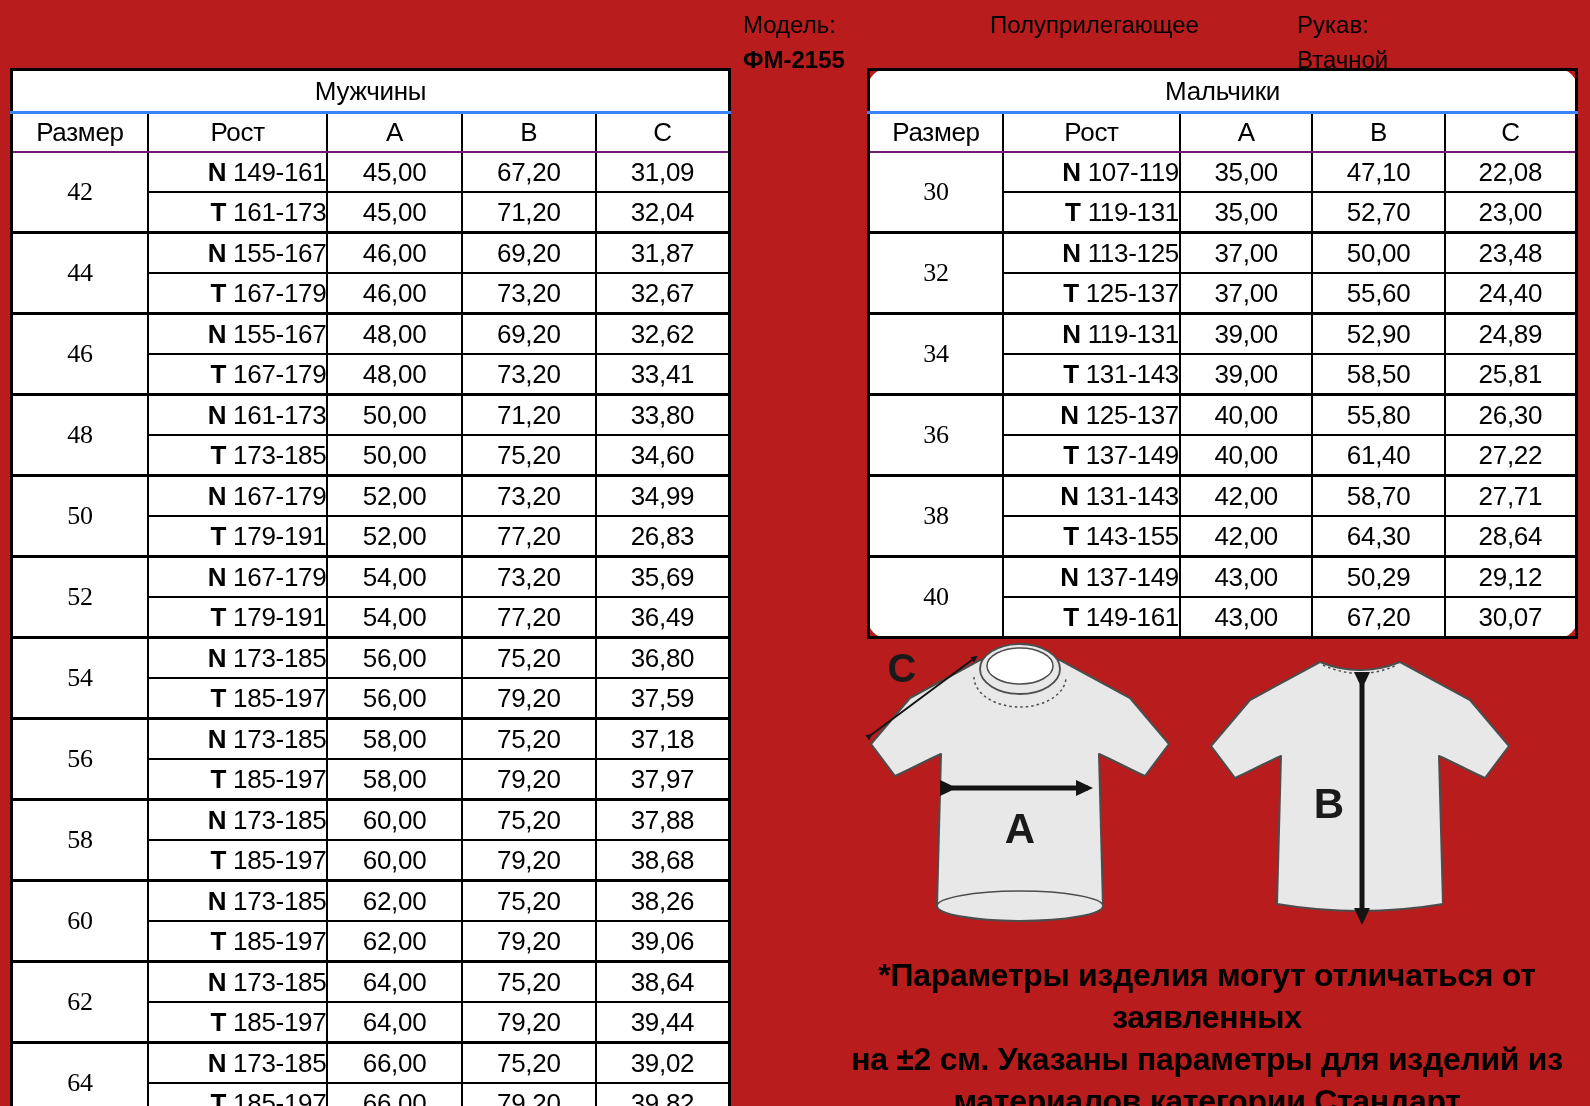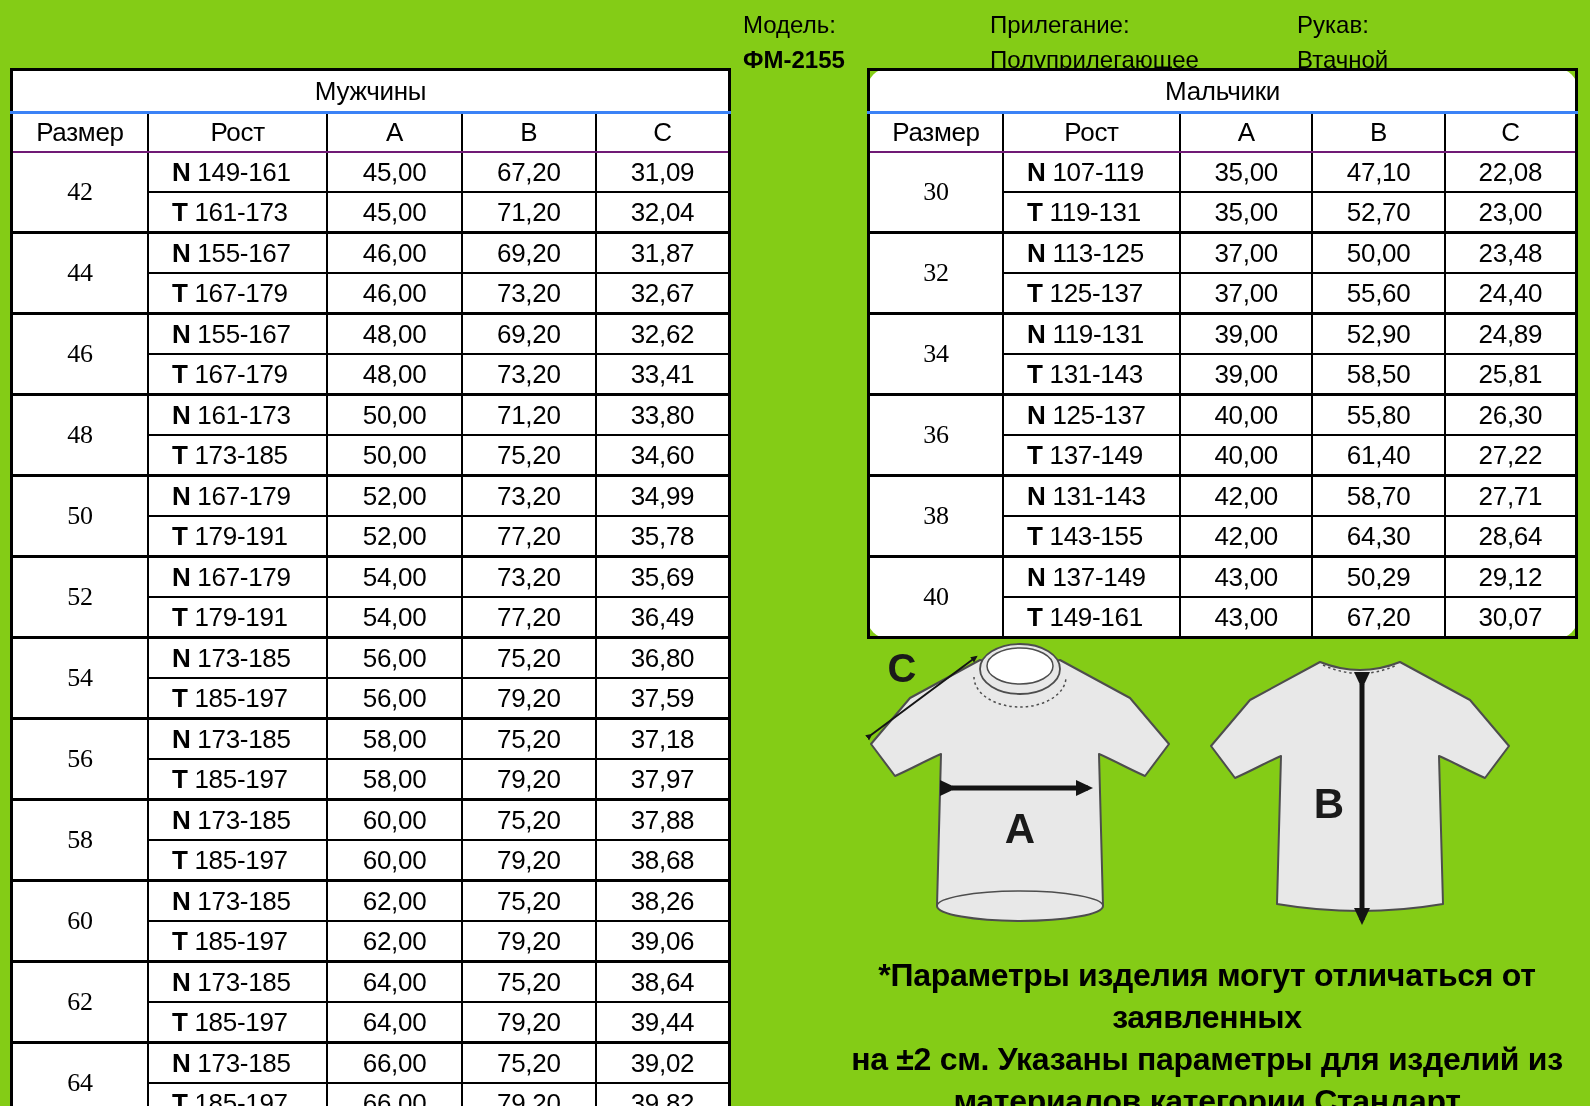--- a/index.html
+++ b/index.html
@@ -4,7 +4,7 @@
 <style>
   html,body{margin:0;padding:0;background:#fff;}
   .page{
-    position:relative;width:1590px;height:1106px;background:#84cc16;
+    position:relative;width:1590px;height:1106px;background:#b91c1c;
     font-family:"Liberation Sans", sans-serif;color:#000;overflow:hidden;
   }
 

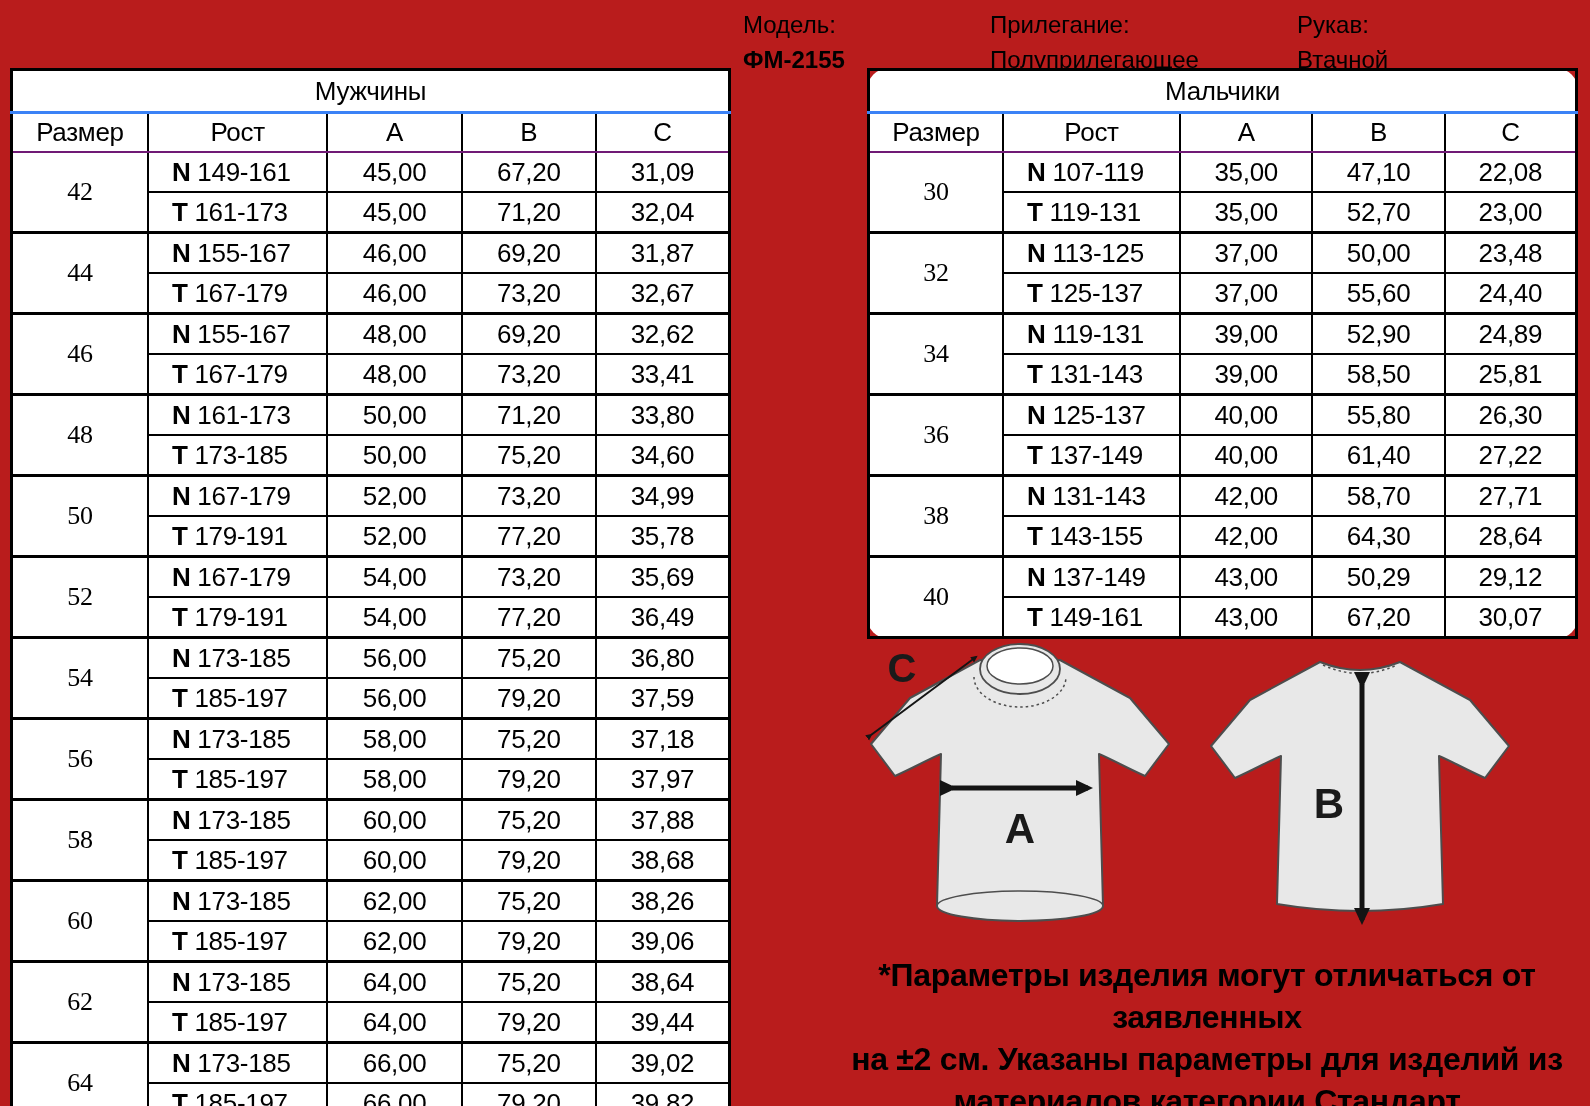--- a/index.html
+++ b/index.html
@@ -60,7 +60,6 @@
     <div class="spec-value bold">ФМ-2155</div>
   </div>
   <div class="spec" id="spec-fit">
-    <div class="spec-label">Прилегание:</div>
     <div class="spec-value">Полуприлегающее</div>
   </div>
   <div class="spec" id="spec-sleeve">

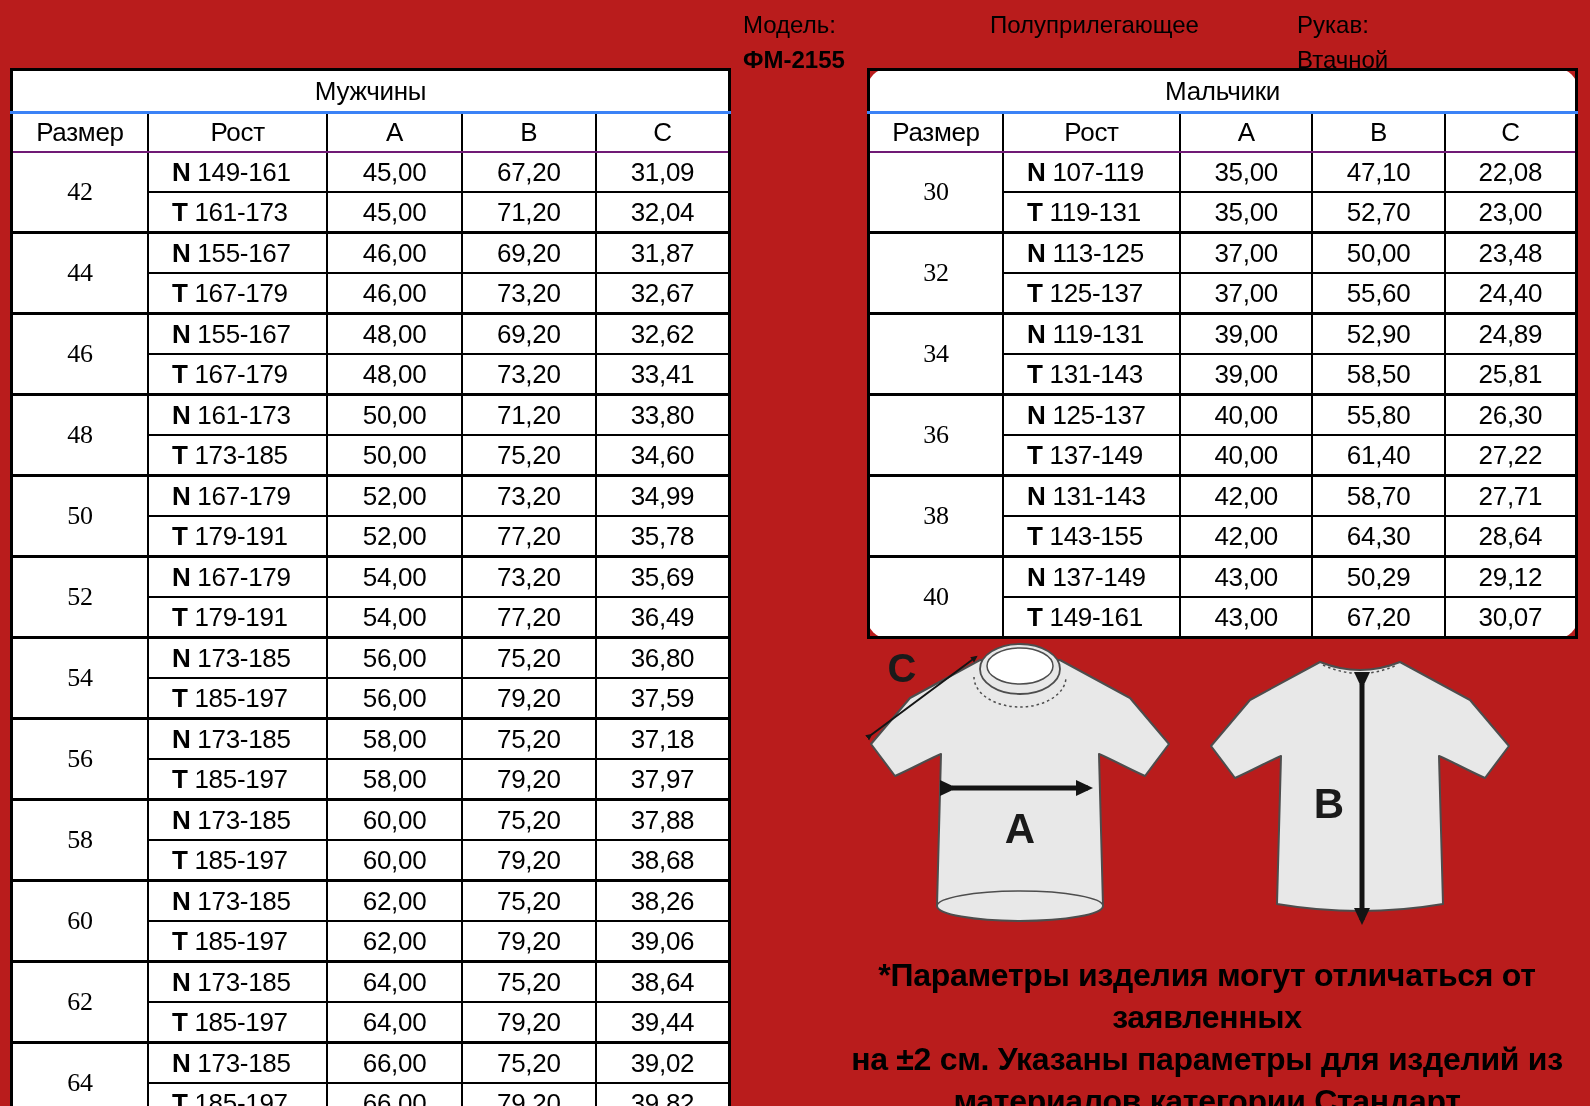--- a/index.html
+++ b/index.html
@@ -35,7 +35,7 @@
   .size-table tr.row-n td{border-bottom-width:2px;}
   .size-table tr.row-t td{border-bottom-width:3px;}
   .size-table tr.row-n td.size-cell{border-bottom-width:3px;font-family:Liberation Serif, serif;}
-  .size-table td.rost-cell{text-align:left;padding-left:23px;}
+  .size-table td.rost-cell{text-align:right;padding-left:23px;}
   .size-table td.rost-cell b{font-weight:700;}
 
   

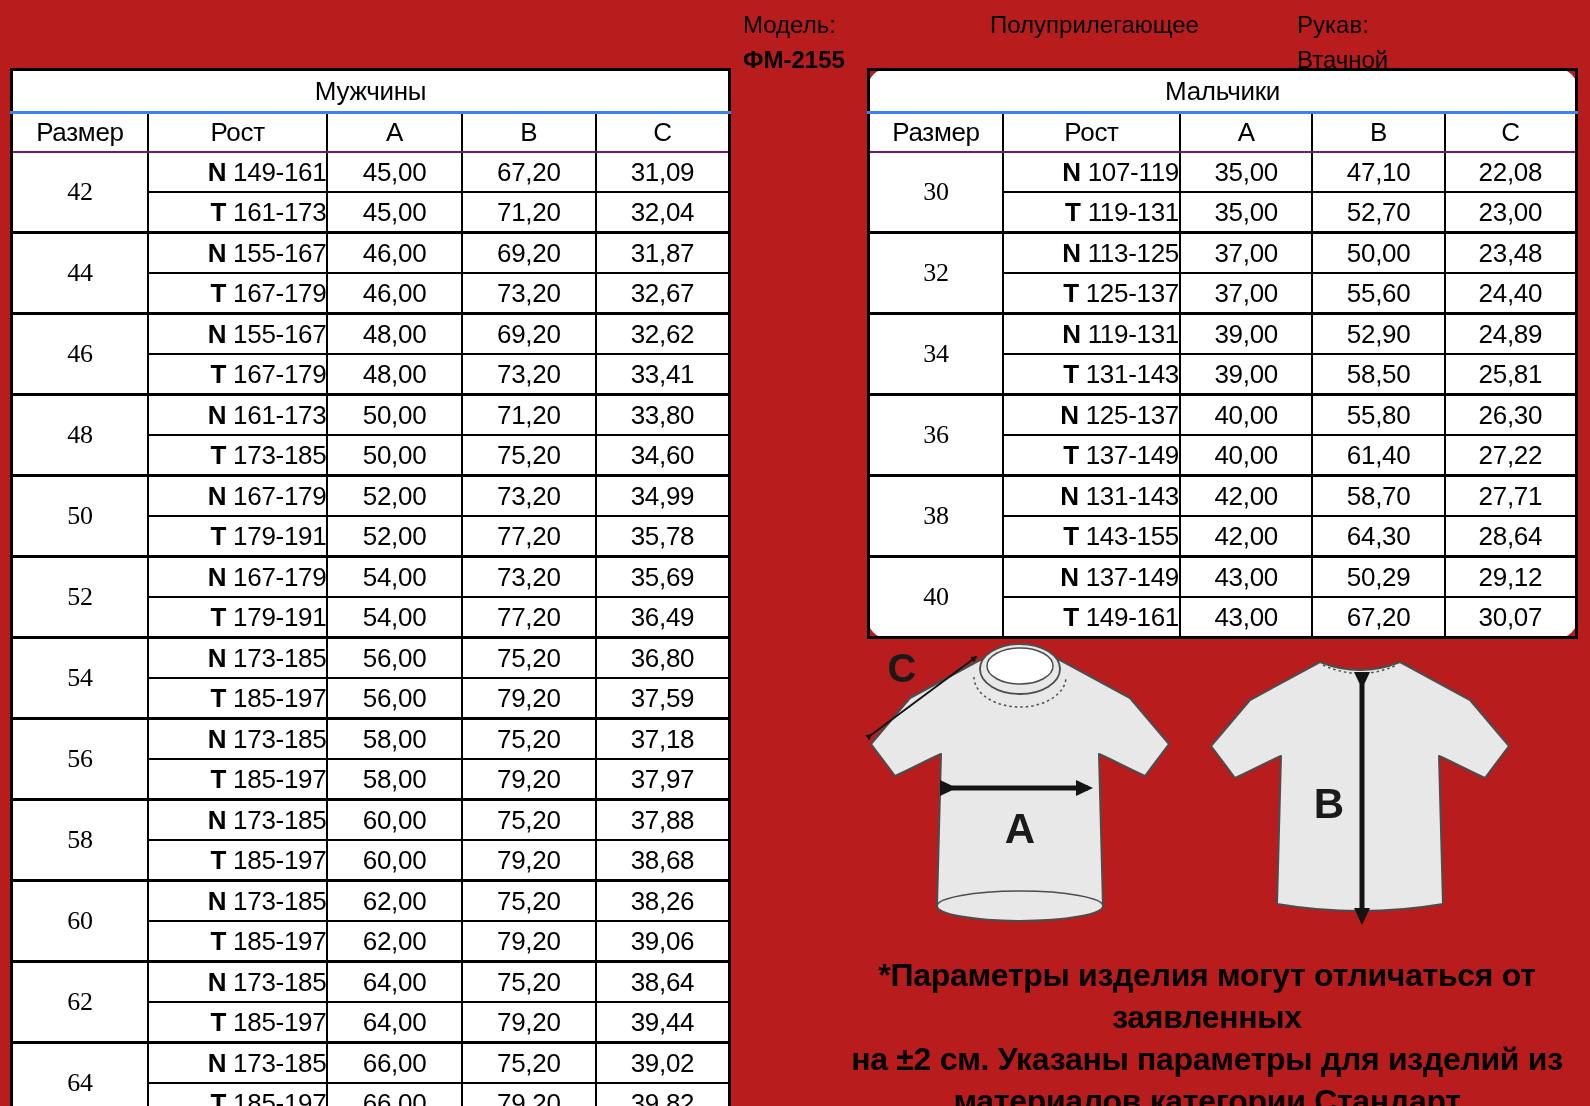--- a/index.html
+++ b/index.html
@@ -151,7 +151,7 @@
           <td class="rost-cell"><b>T</b> 179-191</td>
           <td class="val-cell">52,00</td>
           <td class="val-cell">77,20</td>
-          <td class="val-cell">35,78</td>
+          <td class="val-cell">26,83</td>
         </tr>
         <tr class="row-n">
           <td rowspan="2" class="size-cell">52</td>

